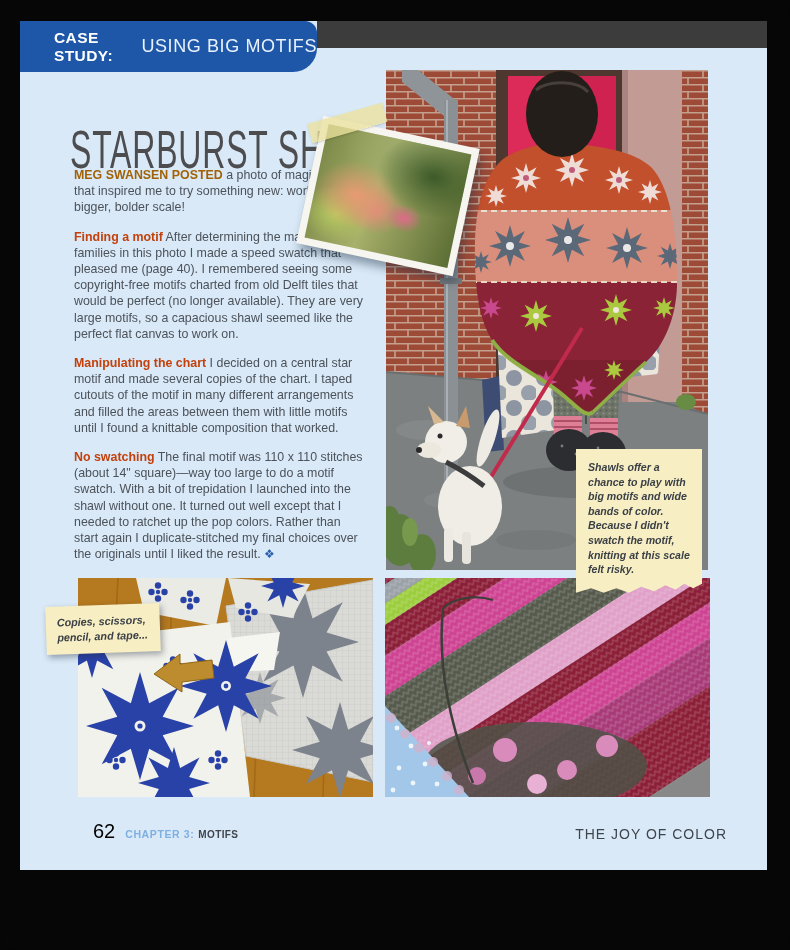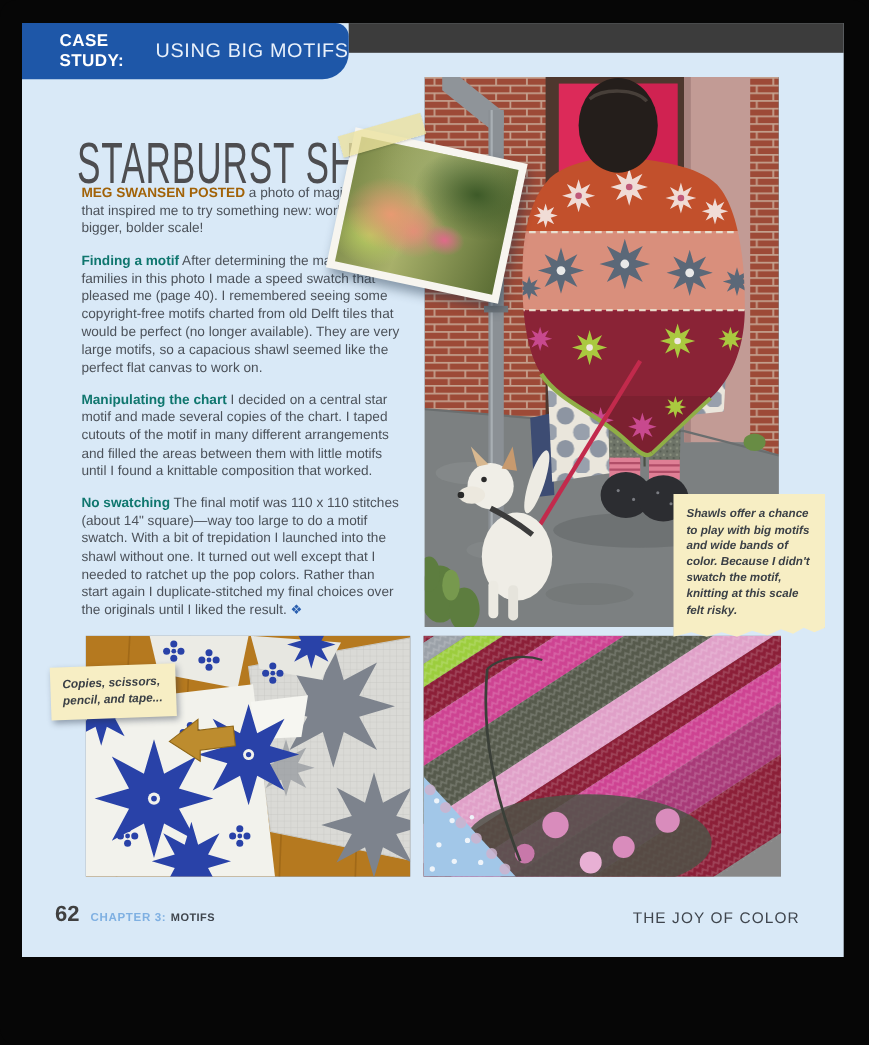--- a/index.html
+++ b/index.html
@@ -28,7 +28,7 @@
   .copy{position:absolute;left:54px;top:146px;width:292px;z-index:1;}
   .copy p{margin:0 0 13px 0;font-size:12.4px;line-height:16.2px;color:#4c525a;}
   .lead-dark{font-weight:bold;color:#a16207;}
-  .lead-blue{font-weight:bold;color:#0f766e;}
+  .lead-blue{font-weight:bold;color:#c2410c;}
   .endmark{color:#2a5fb0;font-size:12px;}
 
   figure{margin:0;padding:0;}

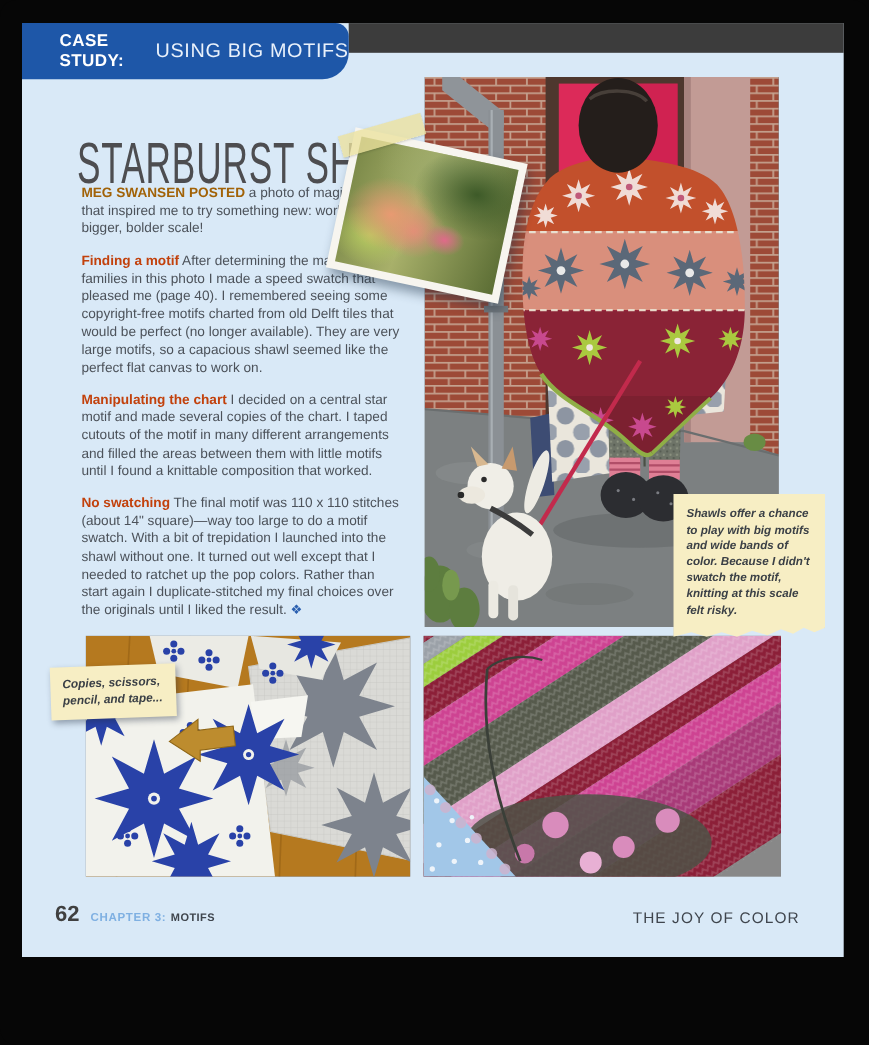--- a/index.html
+++ b/index.html
@@ -58,7 +58,7 @@
   .note{position:absolute;background:#f7eec4;color:#3b4046;
         font-style:italic;font-weight:bold;z-index:5;
         box-shadow:2px 3px 6px rgba(30,40,60,.40);}
-  .note-shawl{left:592px;top:428px;width:138px;padding:11px 10px 22px 12px;
+  .note-shawl{left:556px;top:428px;width:126px;padding:11px 10px 22px 12px;
         font-size:10.6px;line-height:14.6px;box-sizing:border-box;
         clip-path:polygon(0 0,100% 0,100% 90%,93% 93%,86% 90%,79% 94%,71% 91%,
                           62% 95%,52% 92%,42% 96%,32% 93%,22% 96%,12% 93%,0 96%);}

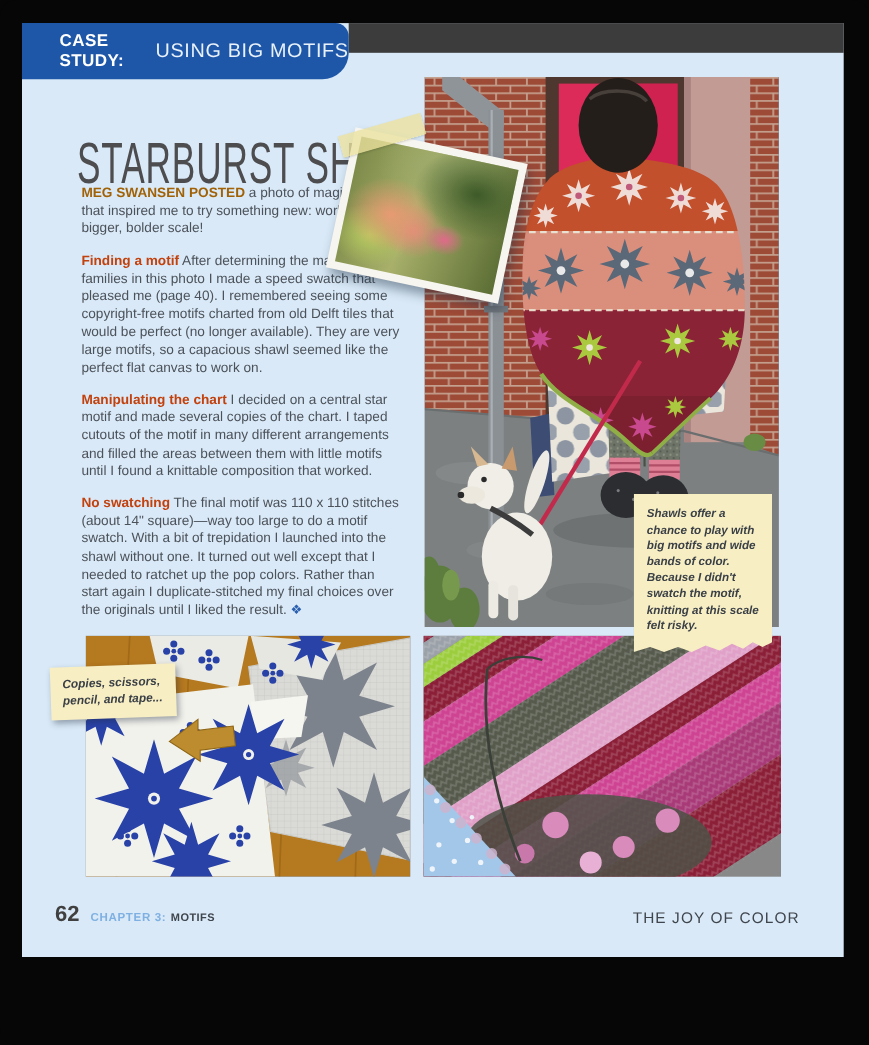--- a/index.html
+++ b/index.html
@@ -68,7 +68,7 @@
 
   .footer{position:absolute;left:0;right:0;top:799px;height:34px;z-index:1;}
   .footer .left{position:absolute;left:30px;top:0;display:flex;align-items:baseline;}
-  .pagenum{font-size:20px;font-weight:bold;color:#404040;}
+  .pagenum{font-size:20px;font-weight:normal;color:#000000;margin-left:43px;}
   .chap-label{font-size:10.5px;font-weight:bold;color:#7fb0e2;letter-spacing:.6px;
               margin-left:10px;}
   .chap-title{font-size:10px;font-weight:bold;color:#3f454d;letter-spacing:.4px;

